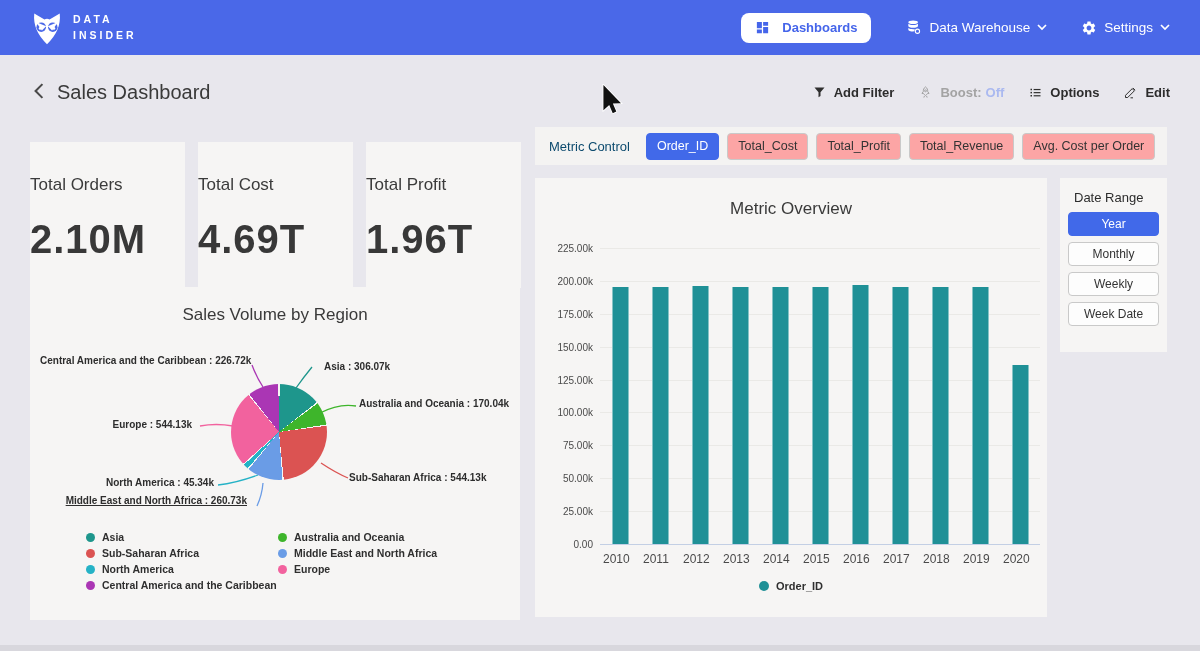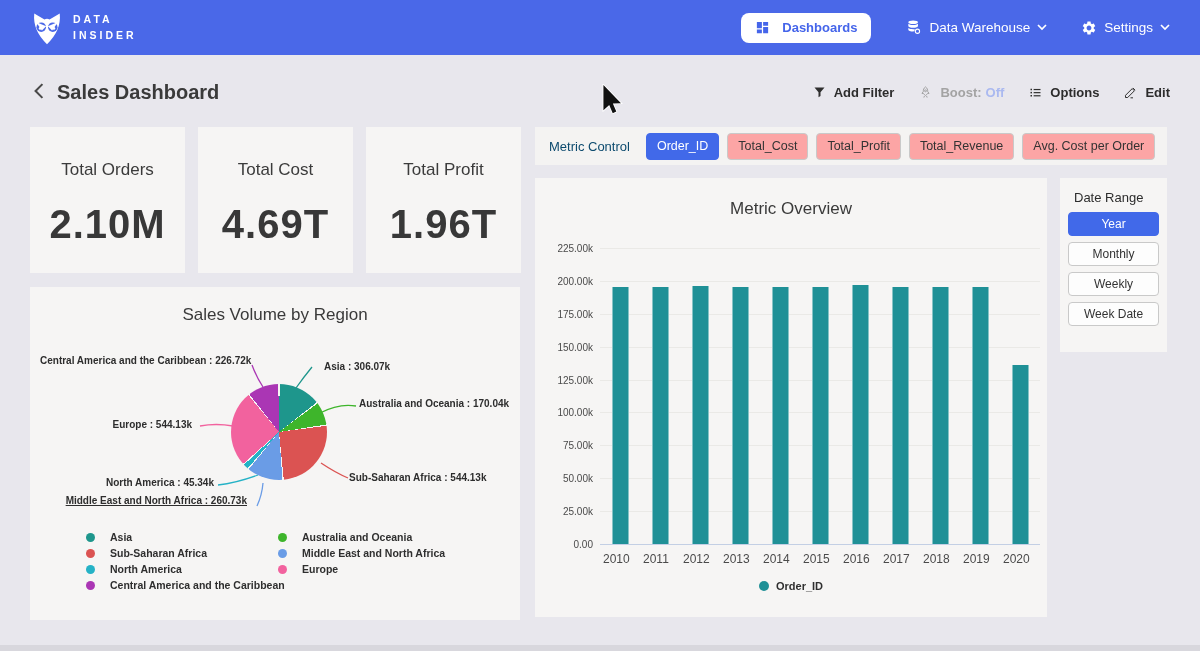--- a/index.html
+++ b/index.html
@@ -18,7 +18,7 @@
   .nav-item { display:flex; align-items:center; gap:7px; color:#fff; font-size:13.5px; font-weight:500; cursor:pointer; }
   .ph-row { position:absolute; left:0; top:70px; width:1200px; height:44px; display:flex; align-items:center; }
   .back-btn { position:absolute; left:28px; background:none; border:none; cursor:pointer; width:22px; height:22px; }
-  .page-title { position:absolute; left:57px; font-size:20px; font-weight:700; color:#3a3a3a; }
+  .page-title { position:absolute; left:57px; font-size:20px; font-weight:400; color:#3a3a3a; }
   .header-actions { position:absolute; right:30px; display:flex; align-items:center; gap:24px; }
   .action { display:flex; align-items:center; gap:7px; font-size:13px; font-weight:600; color:#2c2c2c; cursor:pointer; }
   .muted { color:#a3a3a3; }

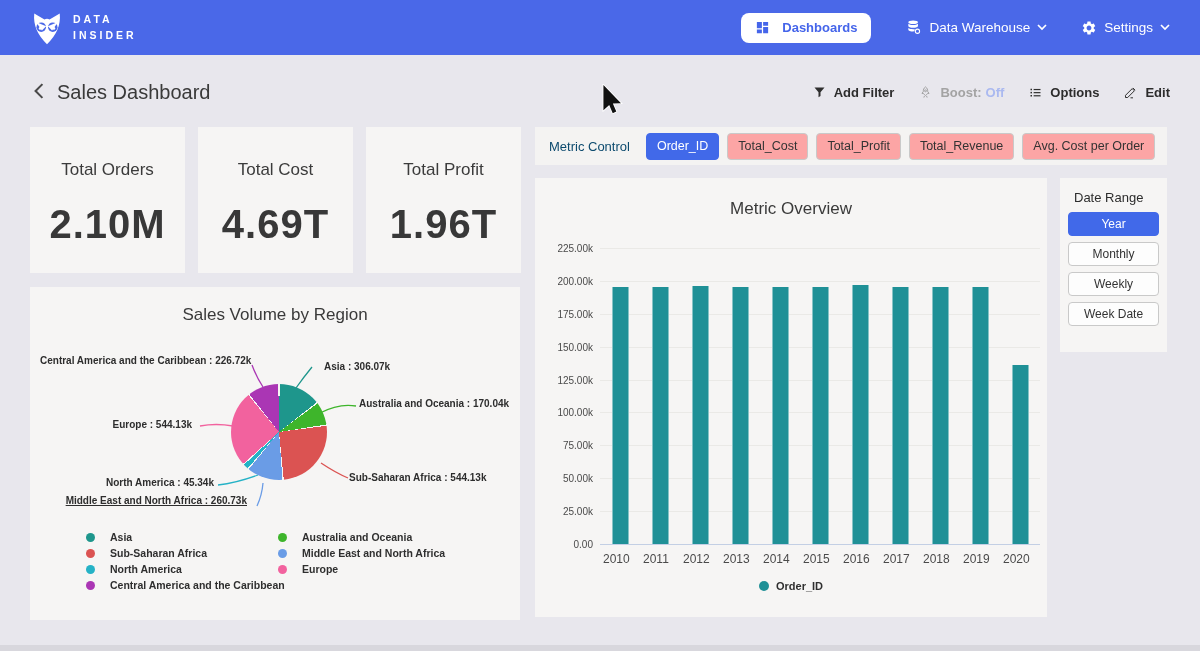--- a/index.html
+++ b/index.html
@@ -26,7 +26,7 @@
 
   
   .card { position:absolute; background:#f6f5f4; }
-  .kpi { top:127px; width:155px; height:146px; text-align:center; }
+  .kpi { top:142px; width:155px; height:146px; }
   .kpi-1 { left:30px; } .kpi-2 { left:198px; } .kpi-3 { left:366px; }
   .kpi-label { margin-top:33px; font-size:17px; font-weight:500; color:#3b3b3b; }
   .kpi-value { margin-top:22px; font-size:40px; font-weight:700; color:#383838; letter-spacing:1px; }

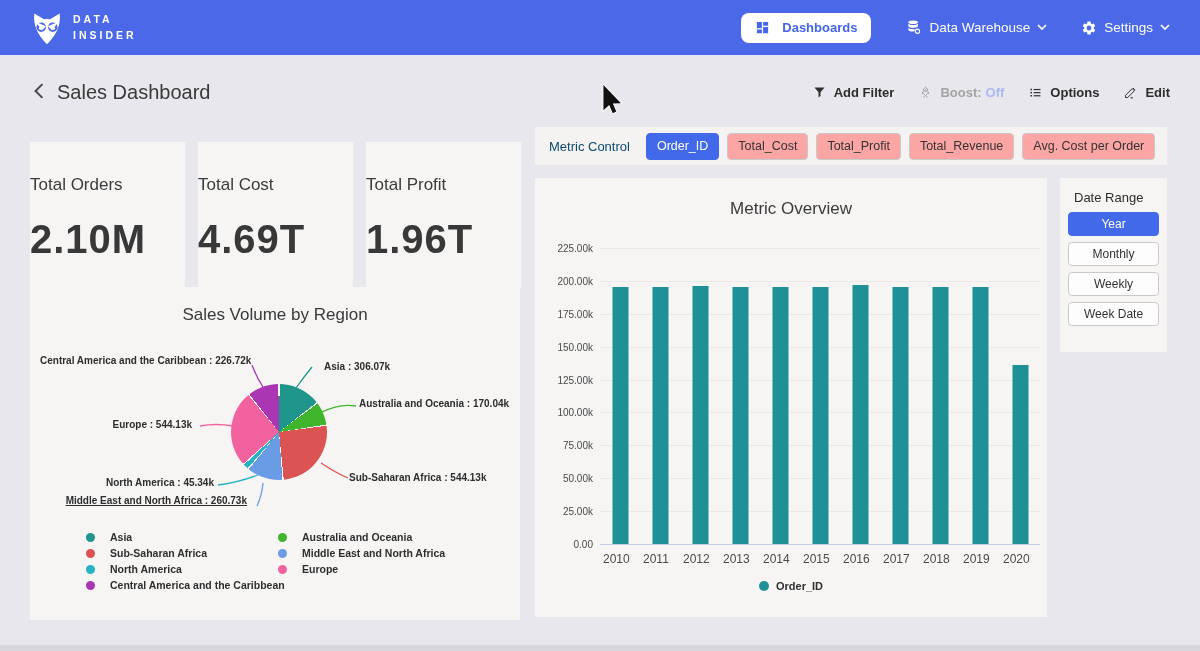--- a/index.html
+++ b/index.html
@@ -83,7 +83,7 @@
   .pl-centralamerica { left:10px; top:68px; width:201px; }
   .pie-legend { position:absolute; left:56px; top:242px; display:grid;
                 grid-template-rows:repeat(4, 16px); grid-auto-flow:column; grid-auto-columns:192px; }
-  .pleg-item { display:flex; align-items:center; gap:15px; cursor:pointer; }
+  .pleg-item { display:flex; align-items:center; gap:7px; cursor:pointer; }
   .pleg-dot { width:9px; height:9px; border-radius:50%; flex:0 0 auto; }
   .pleg-label { font-size:10.5px; font-weight:700; color:#2f2f2f; white-space:nowrap; }
 

